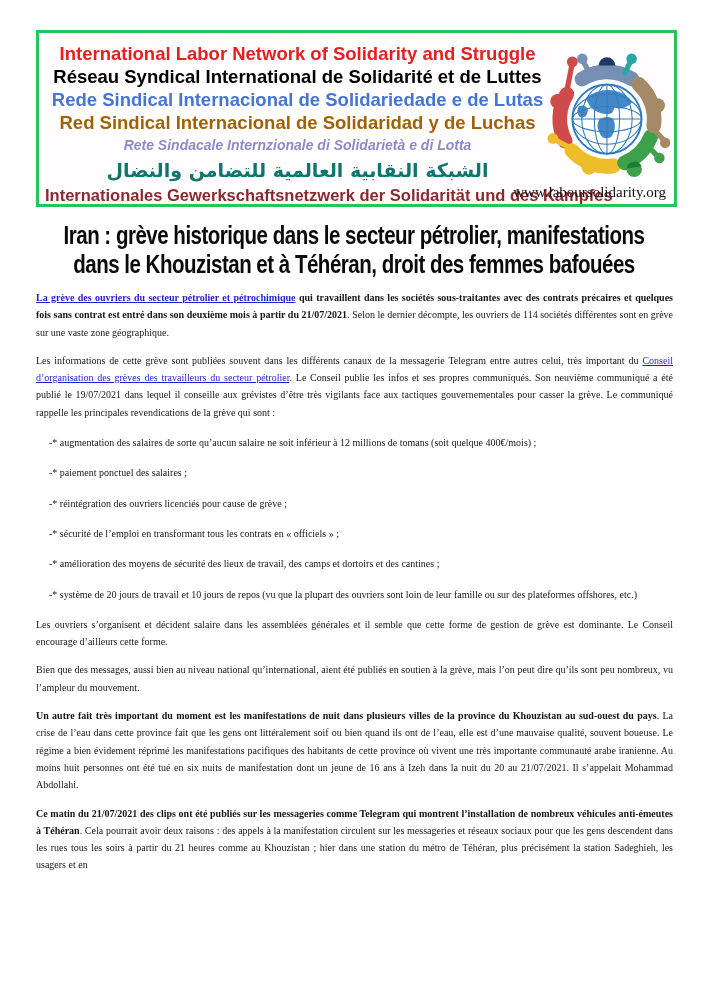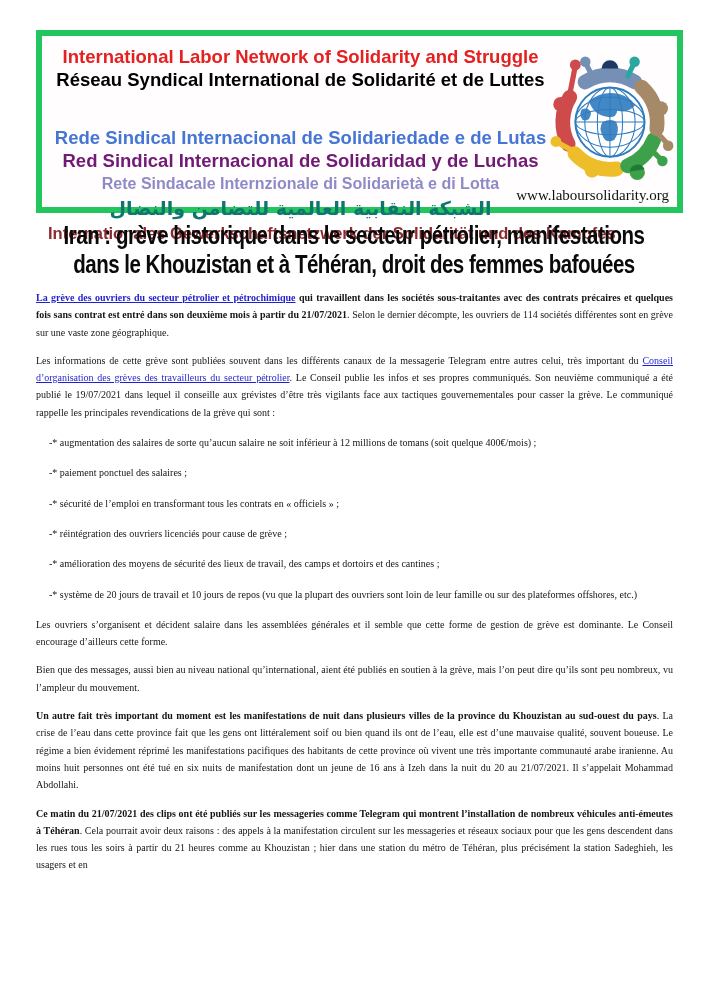--- a/index.html
+++ b/index.html
@@ -6,7 +6,7 @@
   body{width:708px;height:1000px;position:relative;overflow:hidden;font-family:"Liberation Serif",serif;color:#151515;}
 
   
-  .header-box{position:absolute;left:36px;top:30px;width:635px;height:171px;border:6px solid #22c55e;background:#fffdfd;}
+  .header-box{position:absolute;left:36px;top:30px;width:635px;height:171px;border:3px solid #22c55e;background:#fffdfd;}
   .hdr-lines{position:absolute;left:6px;top:9px;width:505px;text-align:center;font-family:"Liberation Sans",sans-serif;font-weight:bold;}
   .hl{white-space:nowrap;line-height:23px;}
   .hl-en{font-size:18.5px;}

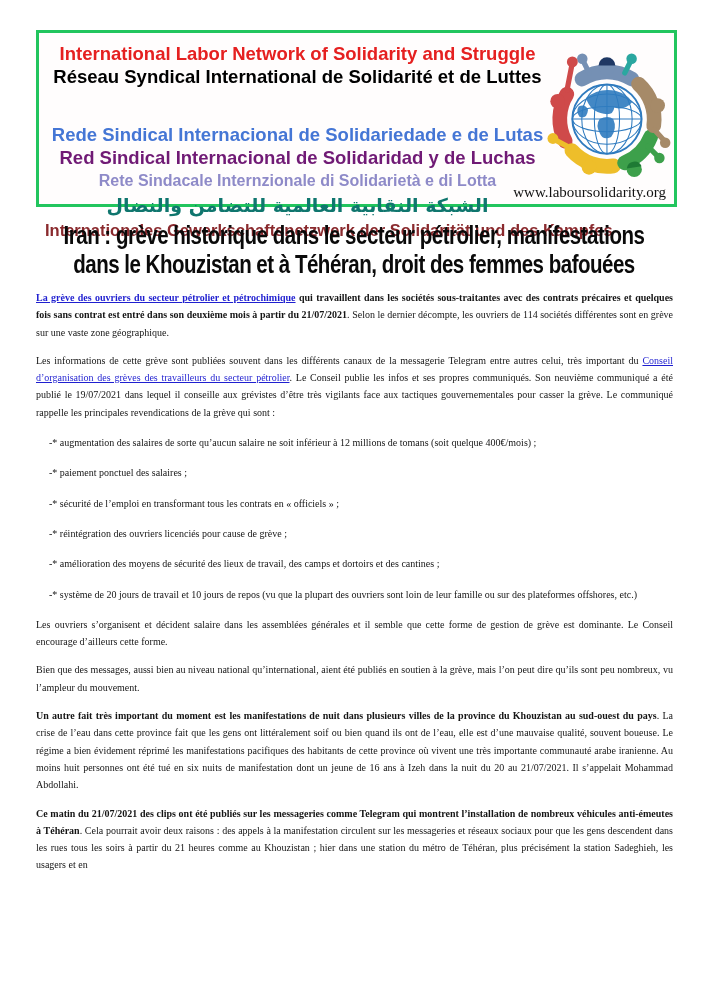--- a/index.html
+++ b/index.html
@@ -11,7 +11,7 @@
   .hl{white-space:nowrap;line-height:23px;}
   .hl-en{font-size:18.5px;}
   .hl-fr{font-size:18.5px;}
-  .hl-pt{font-size:18.5px;margin-top:35px;}
+  .hl-pt{font-size:18.5px;}
   .hl-es{font-size:18.5px;}
   .hl-it{font-size:16px;}
   .hl-ar{font-size:19px;line-height:26px;font-family:"DejaVu Sans",sans-serif;}

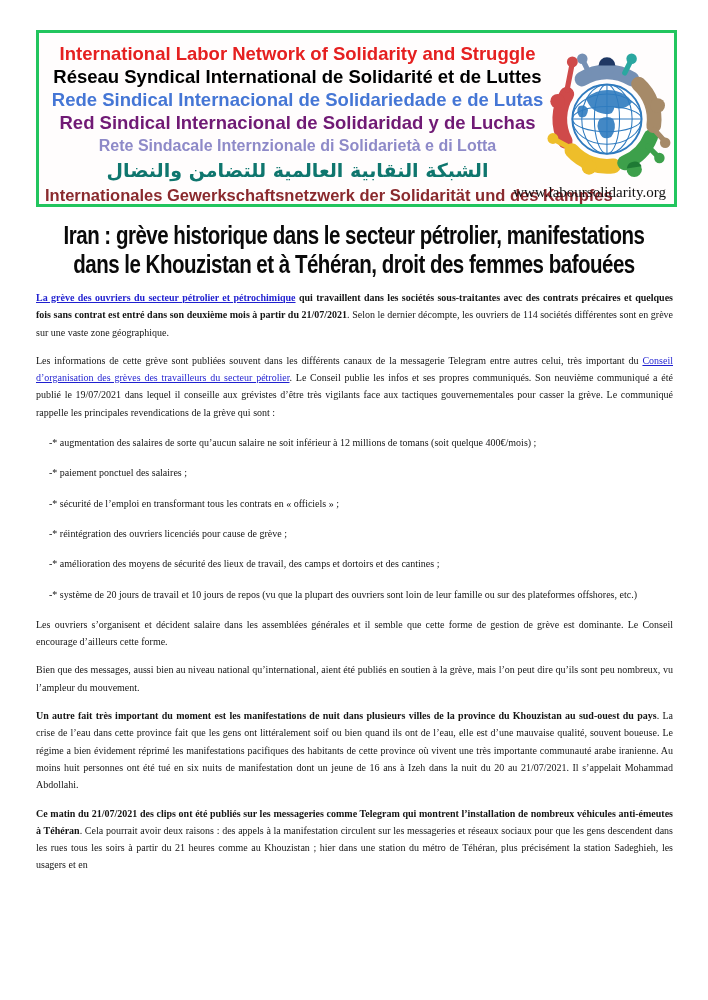--- a/index.html
+++ b/index.html
@@ -41,7 +41,7 @@
     <div class="hl hl-en" style="color: rgb(229, 32, 32);">International Labor Network of Solidarity and Struggle</div>
     <div class="hl hl-fr" style="color: #000000;">Réseau Syndical International de Solidarité et de Luttes</div>
     <div class="hl hl-pt" style="color: rgb(69, 118, 213);">Rede Sindical Internacional de Solidariedade e de Lutas</div>
-    <div class="hl hl-es" style="color: #701a75;">Red Sindical Internacional de Solidaridad y de Luchas</div>
+    <div class="hl hl-es" style="color: #a16207;">Red Sindical Internacional de Solidaridad y de Luchas</div>
     <div class="hl hl-it" style="color: rgb(142, 138, 200);">Rete Sindacale Internzionale di Solidarietà e di Lotta</div>
     <div class="hl hl-ar" style="color: #0f766e;">الشبكة النقابية العالمية للتضامن والنضال</div>
     <div class="hl hl-de" style="color: rgb(138, 42, 46);">Internationales Gewerkschaftsnetzwerk der Solidarität und des Kampfes</div>

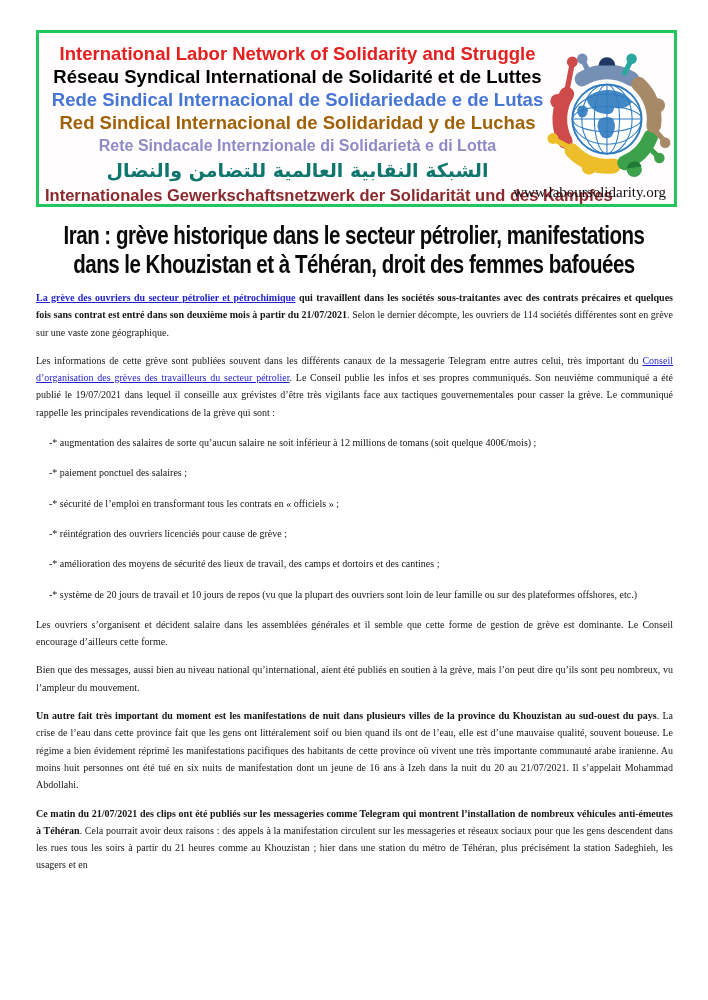--- a/index.html
+++ b/index.html
@@ -13,7 +13,7 @@
   .hl-fr{font-size:18.5px;}
   .hl-pt{font-size:18.5px;}
   .hl-es{font-size:18.5px;}
-  .hl-it{font-size:16px;}
+  .hl-it{font-size:14px;font-style:italic;}
   .hl-ar{font-size:19px;line-height:26px;font-family:"DejaVu Sans",sans-serif;}
   .hl-de{font-size:16.5px;line-height:24px;}
   .logo-wrap{position:absolute;right:2px;top:4px;width:128px;height:162px;}

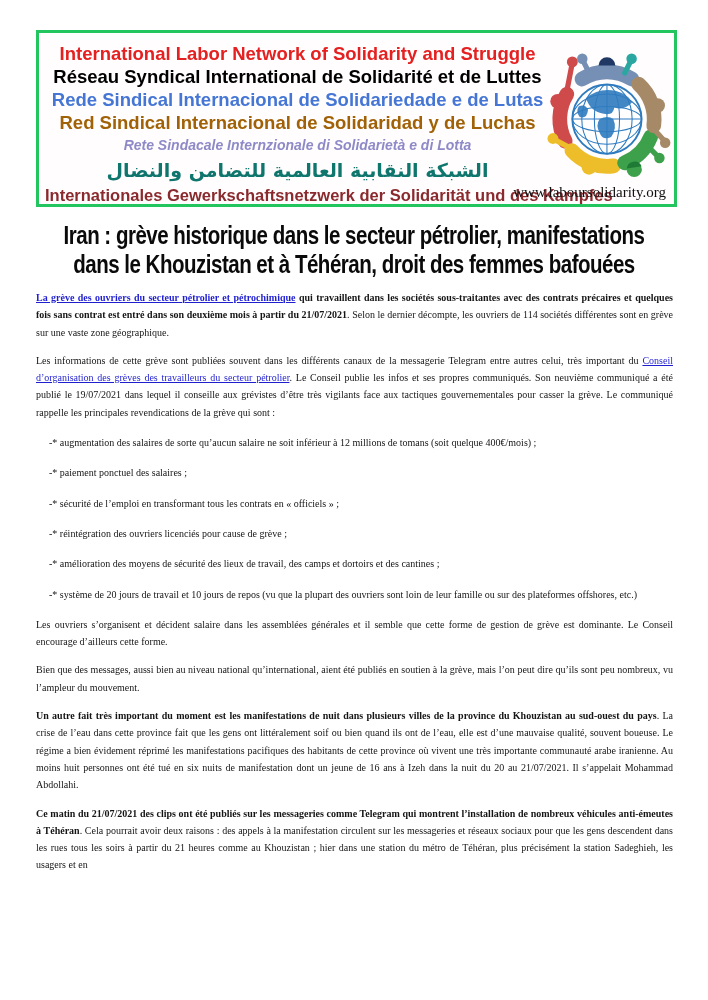--- a/index.html
+++ b/index.html
@@ -114,8 +114,8 @@
   <div class="demands">
     <div class="demand">-* augmentation des salaires de sorte qu’aucun salaire ne soit inférieur à 12 millions de tomans (soit quelque 400€/mois) ;</div>
     <div class="demand">-* paiement ponctuel des salaires ;</div>
+    <div class="demand">-* réintégration des ouvriers licenciés pour cause de grève ;</div>
     <div class="demand">-* sécurité de l’emploi en transformant tous les contrats en « officiels » ;</div>
-    <div class="demand">-* réintégration des ouvriers licenciés pour cause de grève ;</div>
     <div class="demand">-* amélioration des moyens de sécurité des lieux de travail, des camps et dortoirs et des cantines ;</div>
     <div class="demand">-* système de 20 jours de travail et 10 jours de repos (vu que la plupart des ouvriers sont loin de leur famille ou sur des plateformes offshores, etc.)</div>
   </div>

